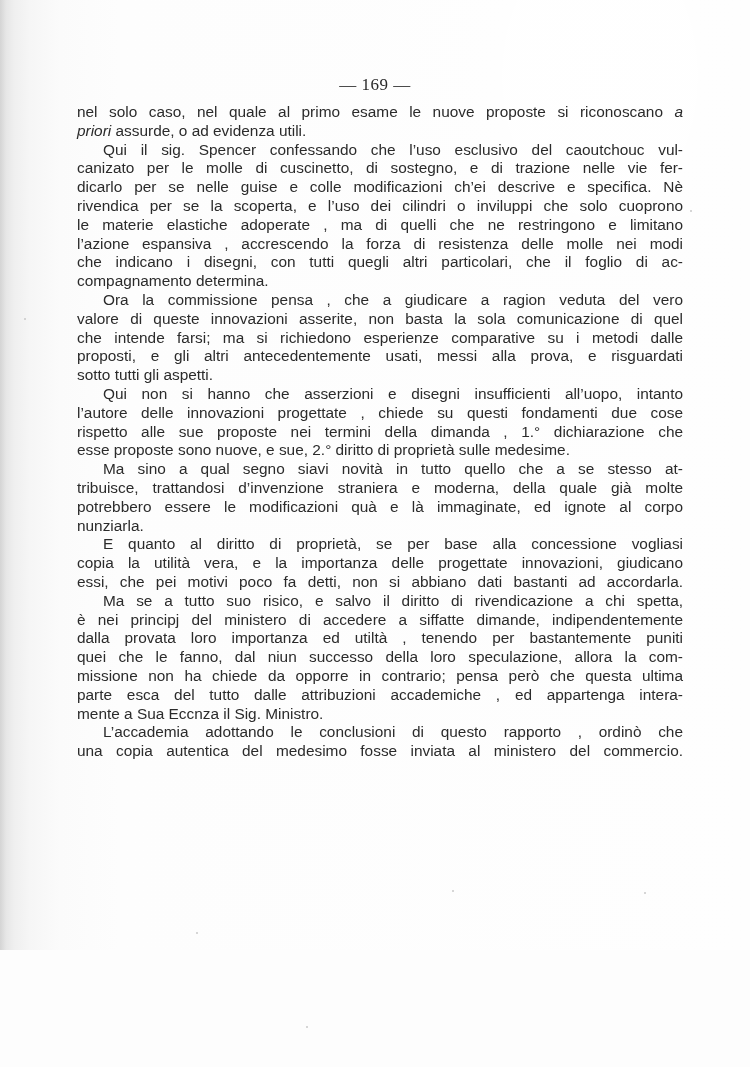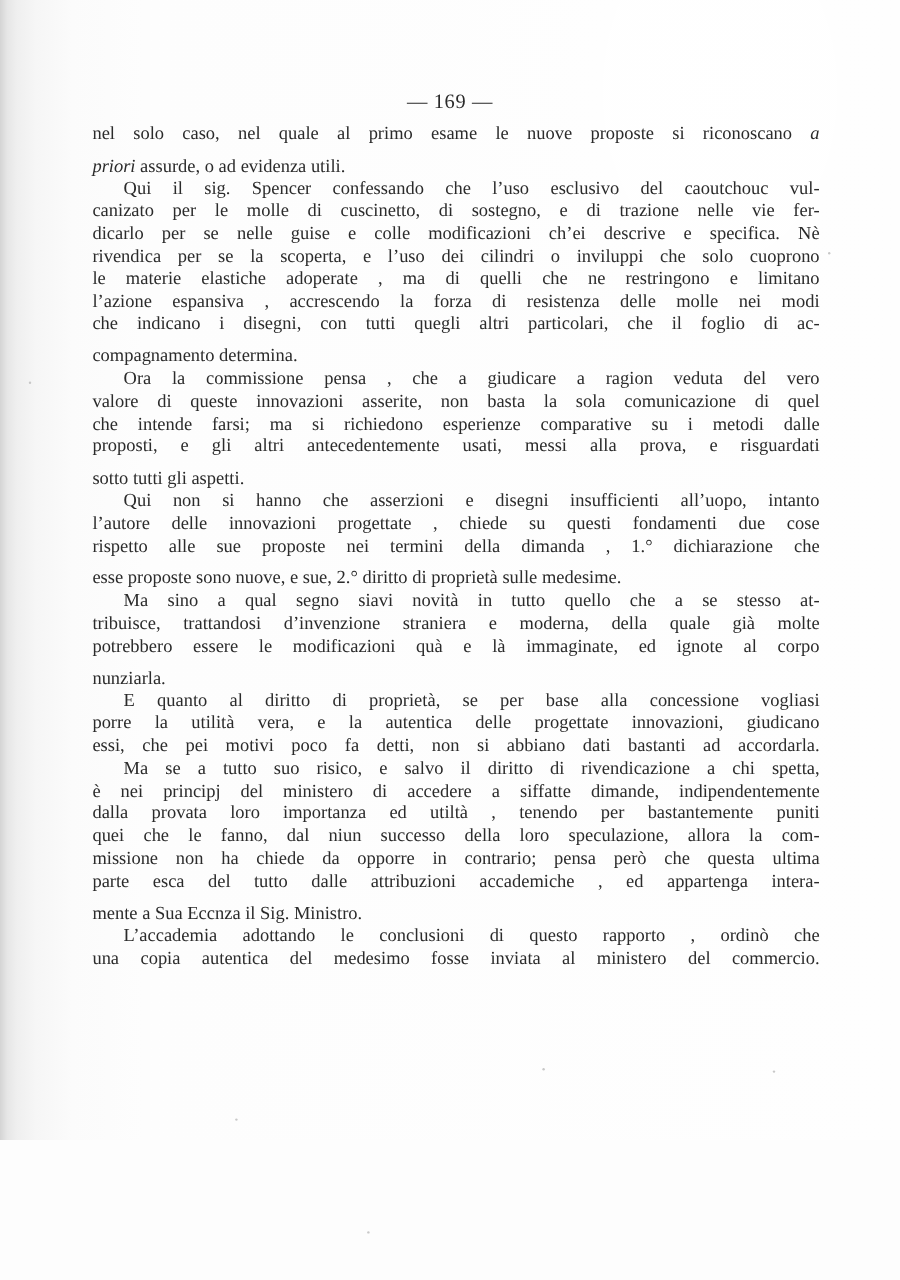--- a/index.html
+++ b/index.html
@@ -45,7 +45,7 @@
       left: 77px;
       top: 103px;
       width: 606px;
-      font-family: Liberation Serif, serif;
+      font-family: Liberation Sans, sans-serif;
       font-size: 15.4px;
       line-height: 18.8px;
       color: #2b2b2b;

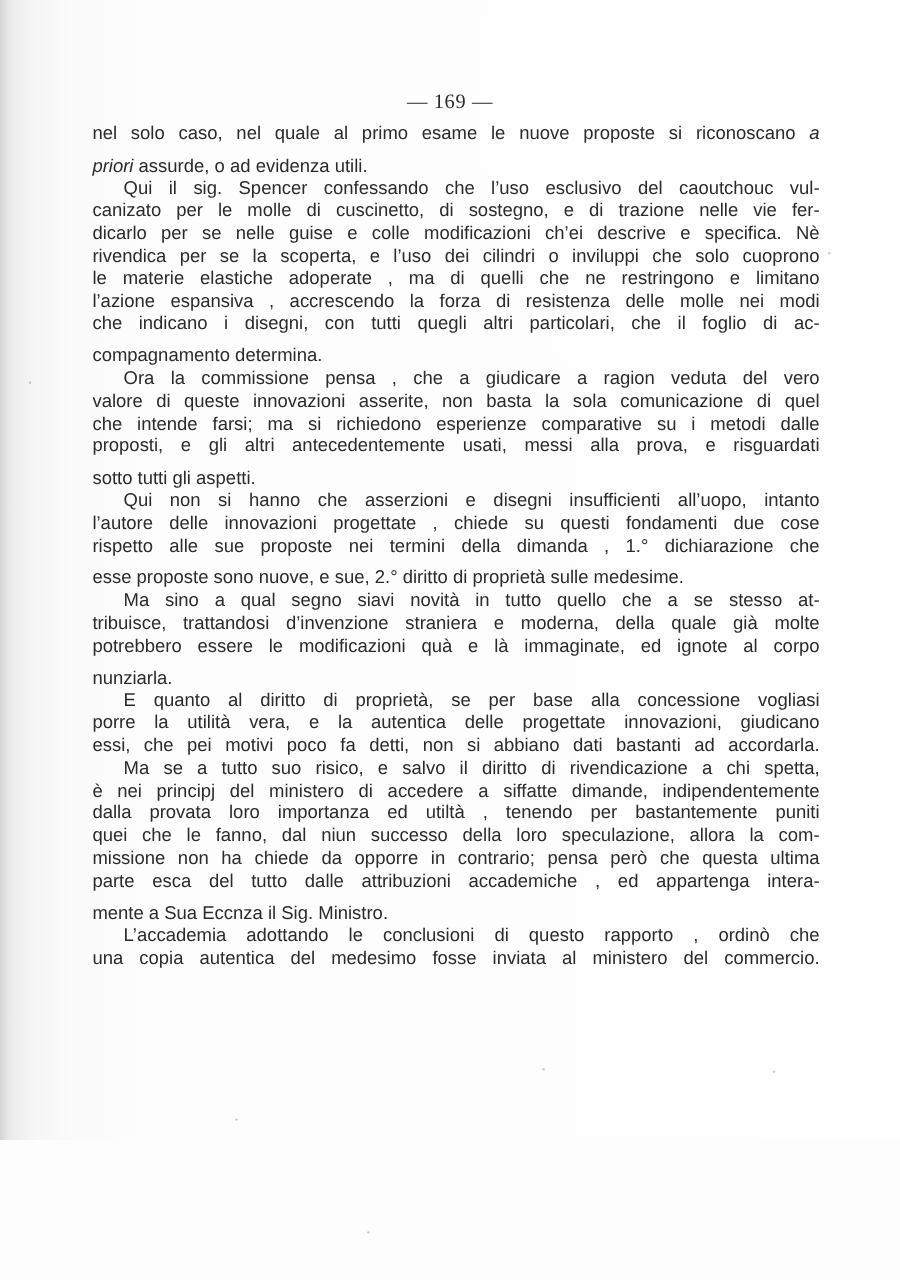--- a/index.html
+++ b/index.html
@@ -61,7 +61,6 @@
     }
     .line.last {
       text-align-last: left;
-      margin-top: 8px;
     }
     .line.indent {
       padding-left: 26px;

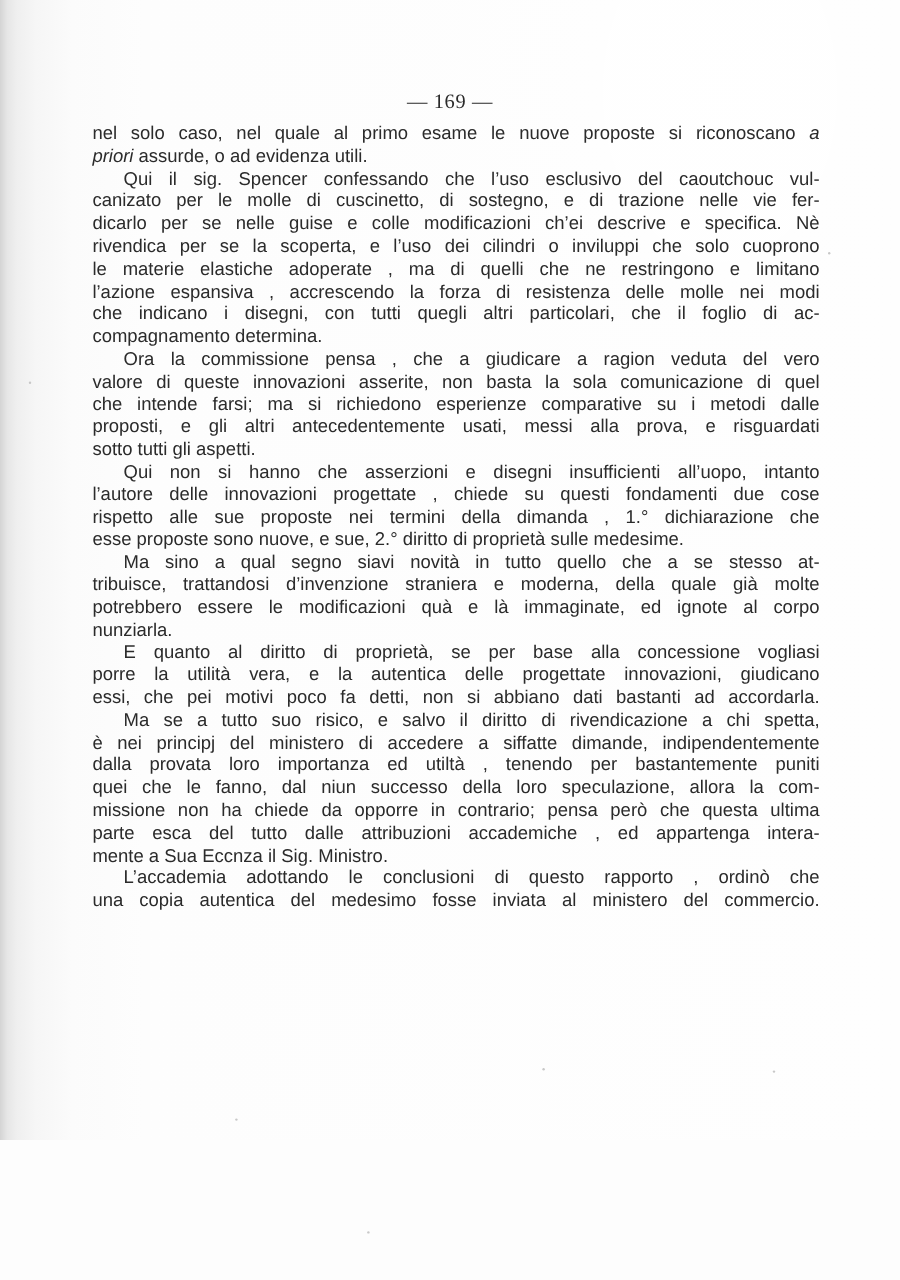--- a/index.html
+++ b/index.html
@@ -125,7 +125,7 @@
 
     <div>
       <span class="line indent">E quanto al diritto di proprietà, se per base alla concessione vogliasi</span>
-      <span class="line">porre la utilità vera, e la autentica delle progettate innovazioni, giudicano</span>
+      <span class="line">copia la utilità vera, e la importanza delle progettate innovazioni, giudicano</span>
       <span class="line">essi, che pei motivi poco fa detti, non si abbiano dati bastanti ad accordarla.</span>
     </div>
 

